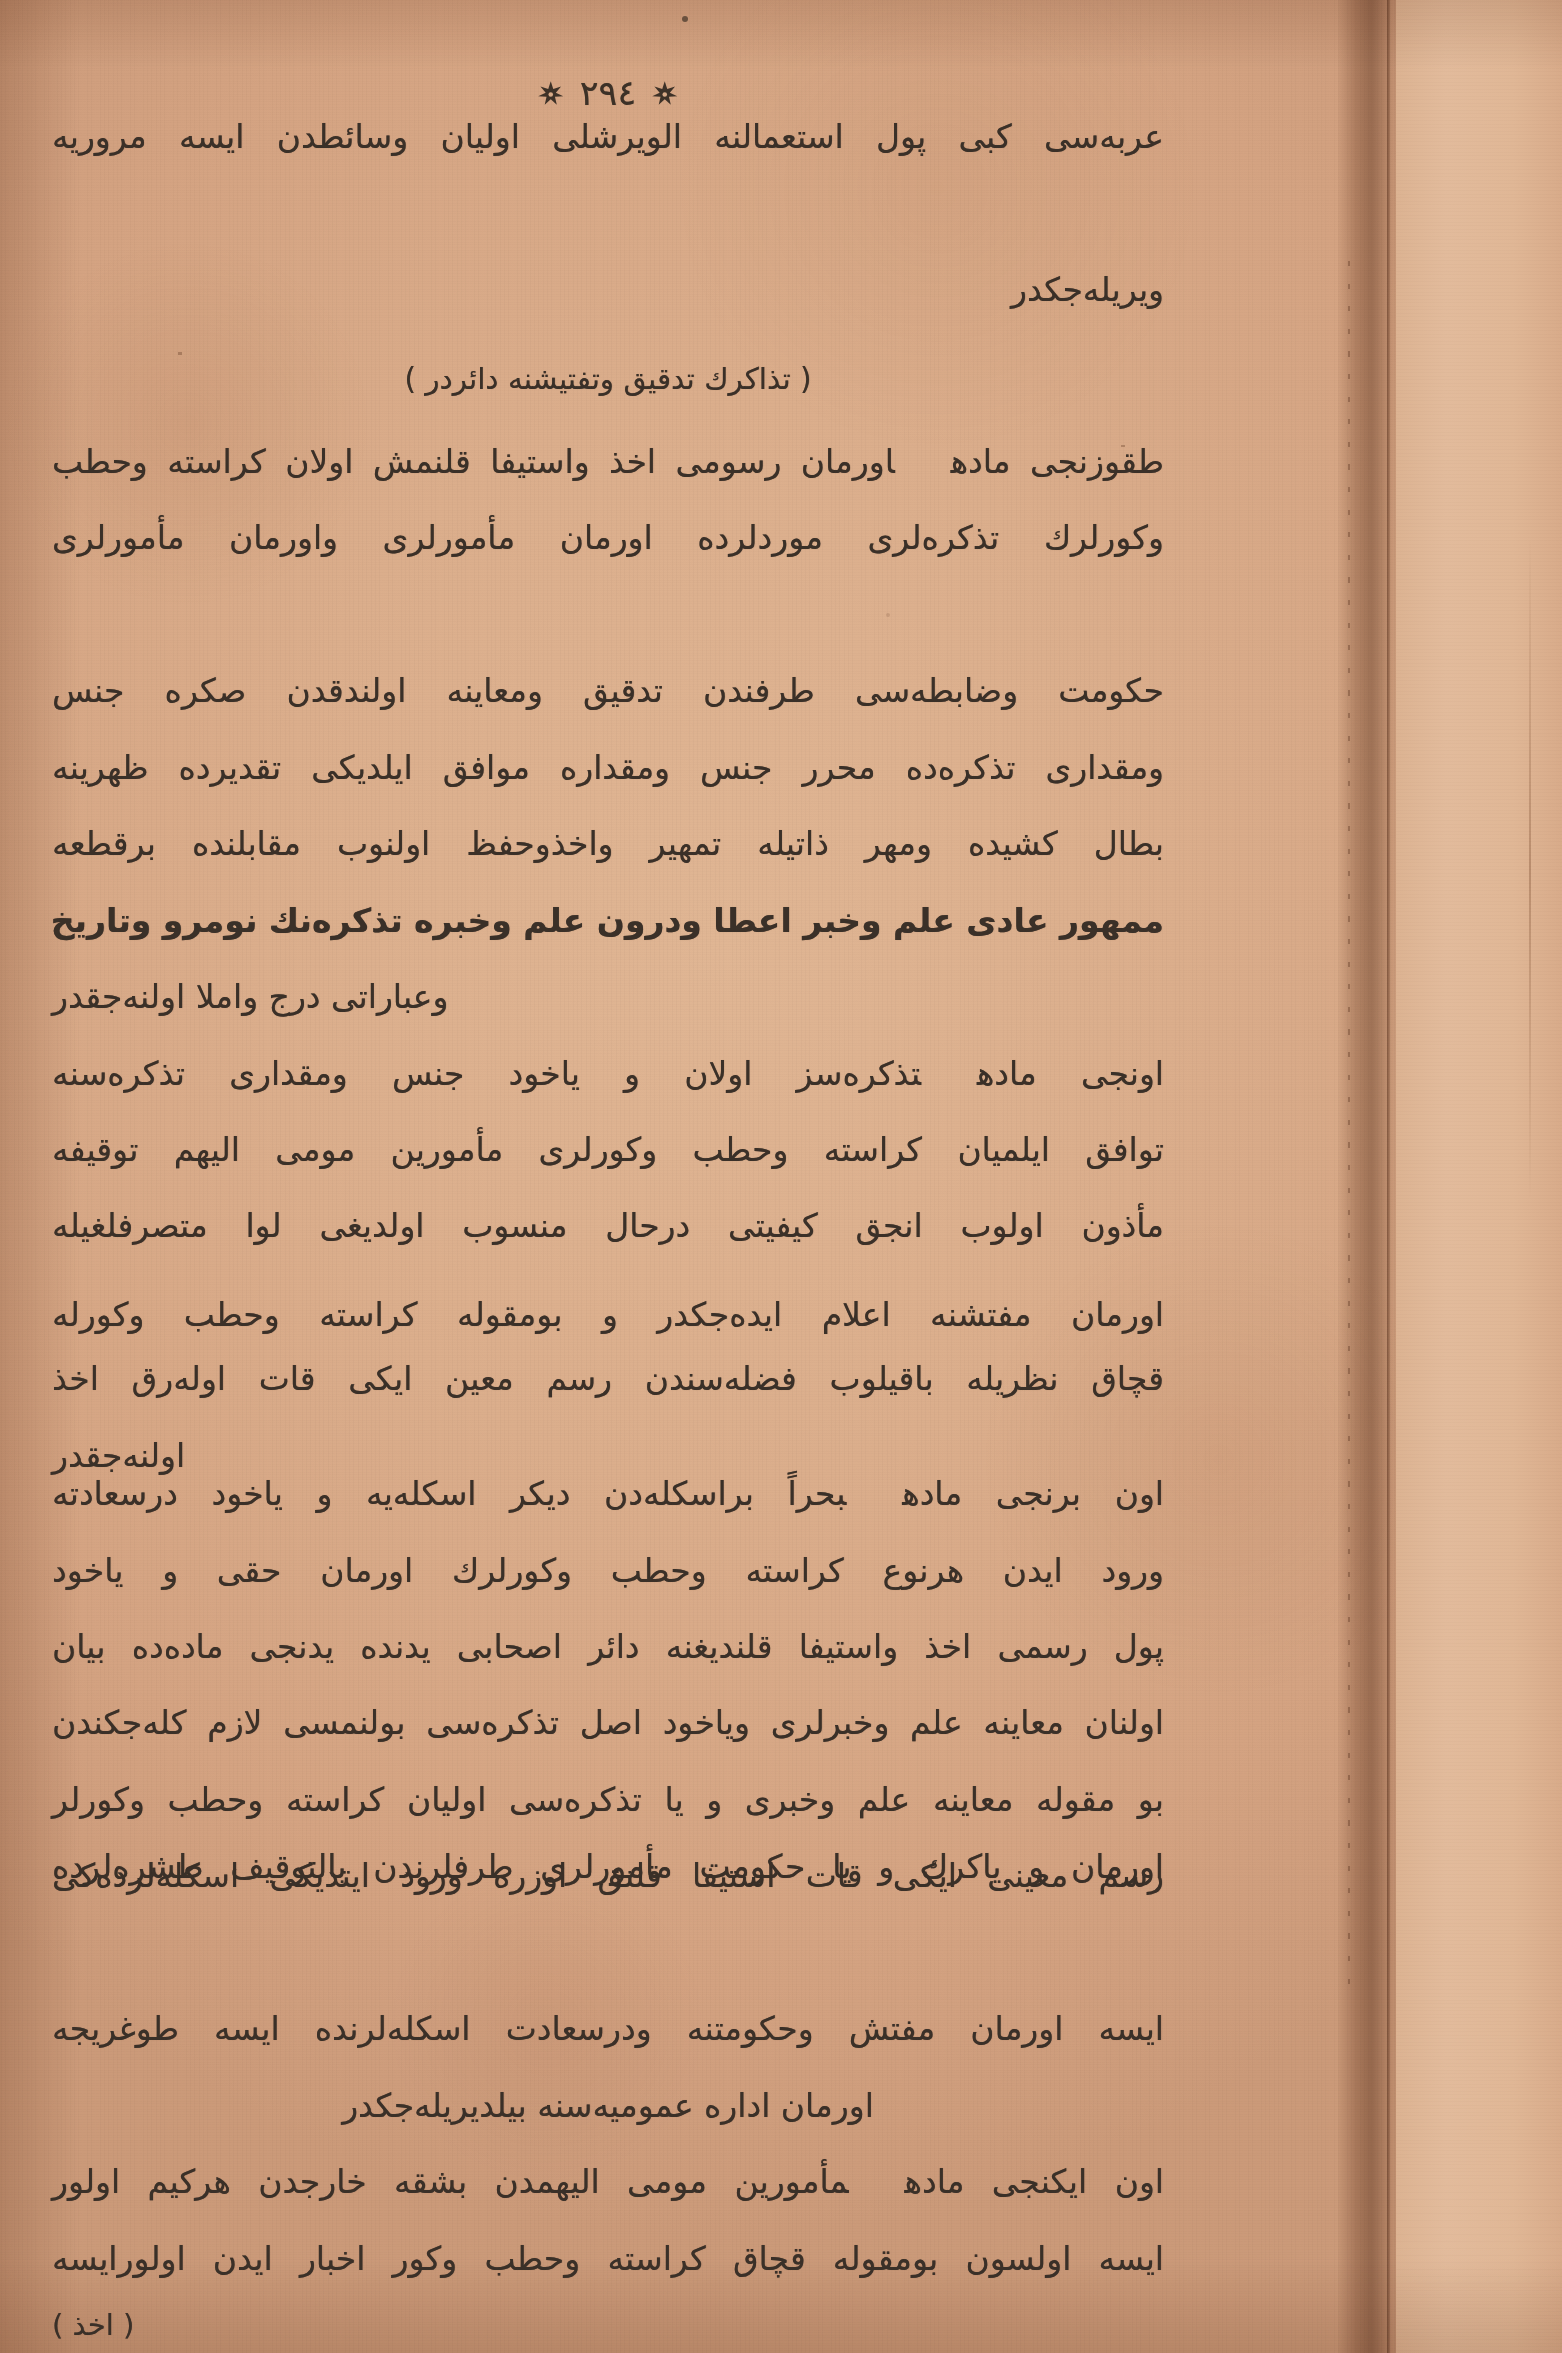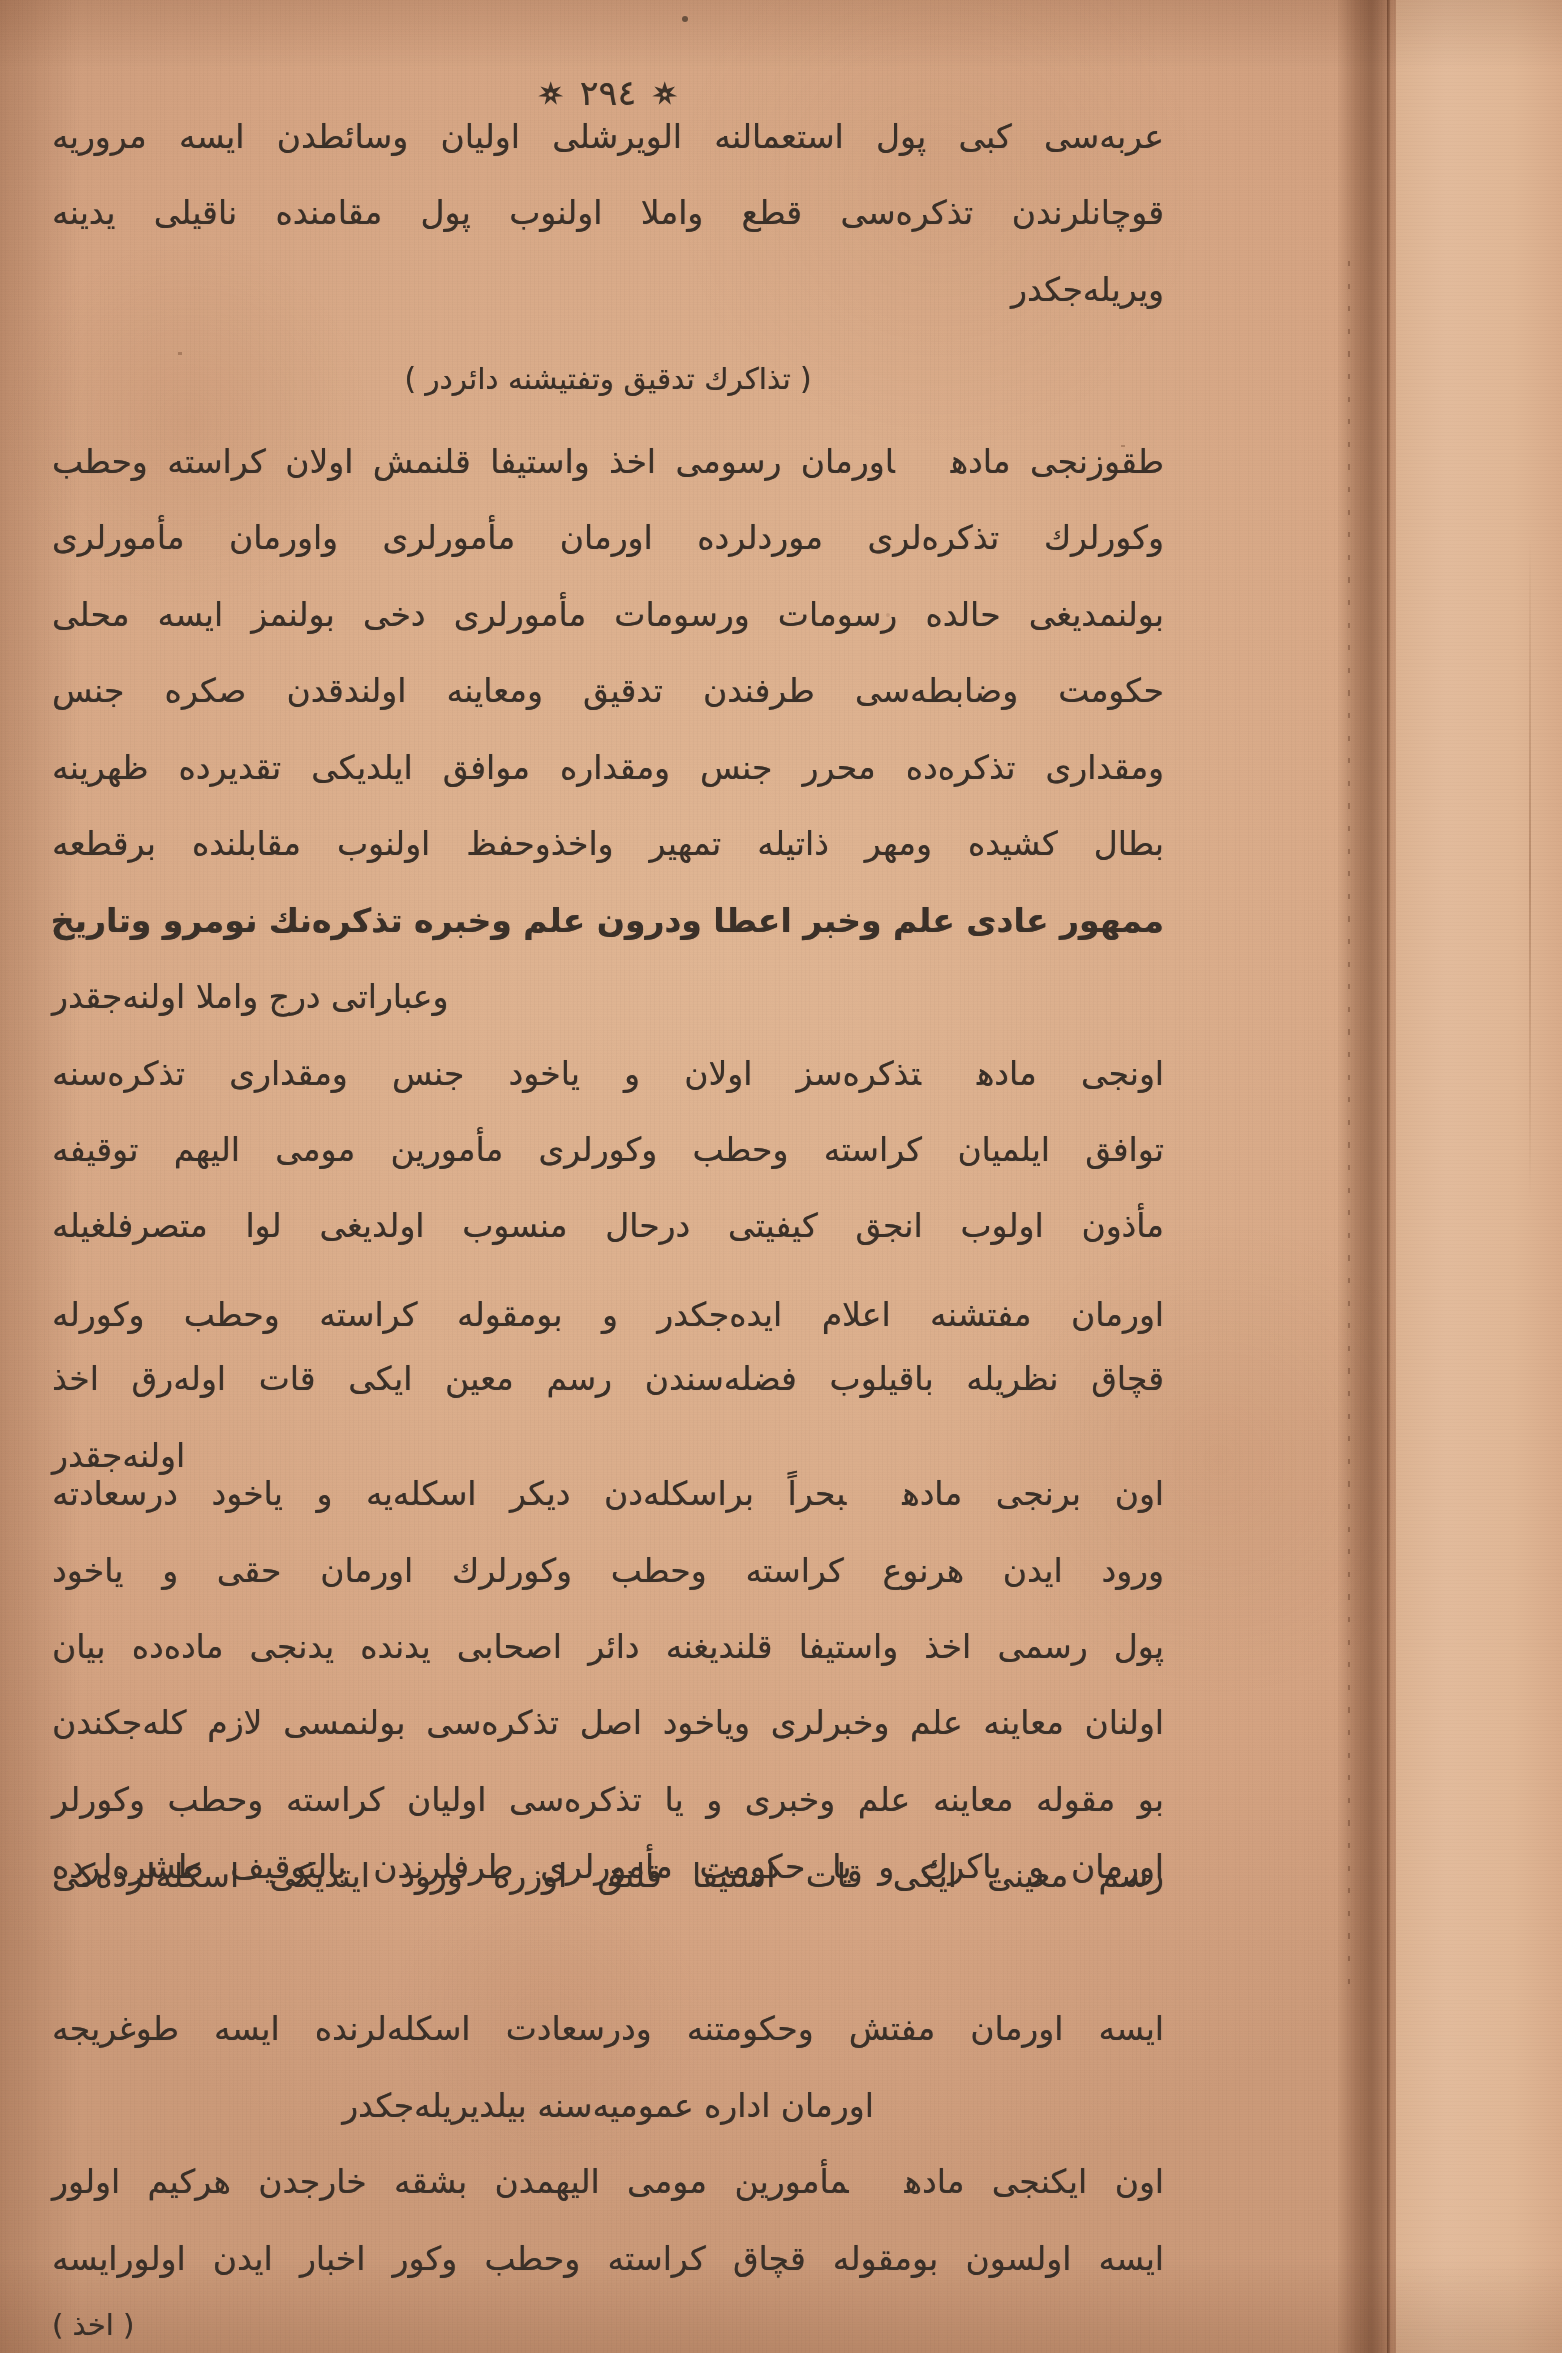--- a/index.html
+++ b/index.html
@@ -185,7 +185,6 @@
     </div>
 
     <div class="ln ink" style="top:120px;">عربه‌سی کبی پول استعمالنه الویرشلی اولیان وسائطدن ایسه مروریه</div>
-    <div class="ln ink" style="top:196px;">قوچانلرندن تذکره‌سی قطع واملا اولنوب پول مقامنده ناقیلی یدینه</div>
     <div class="ln ink left" style="top:273px;left:0;width:1112px;text-align:right;text-align-last:right;">ویریله‌جکدر</div>
 
     <div class="ln ink center section-head" style="top:365px;">( تذاکرك تدقیق وتفتیشنه دائردر )</div>

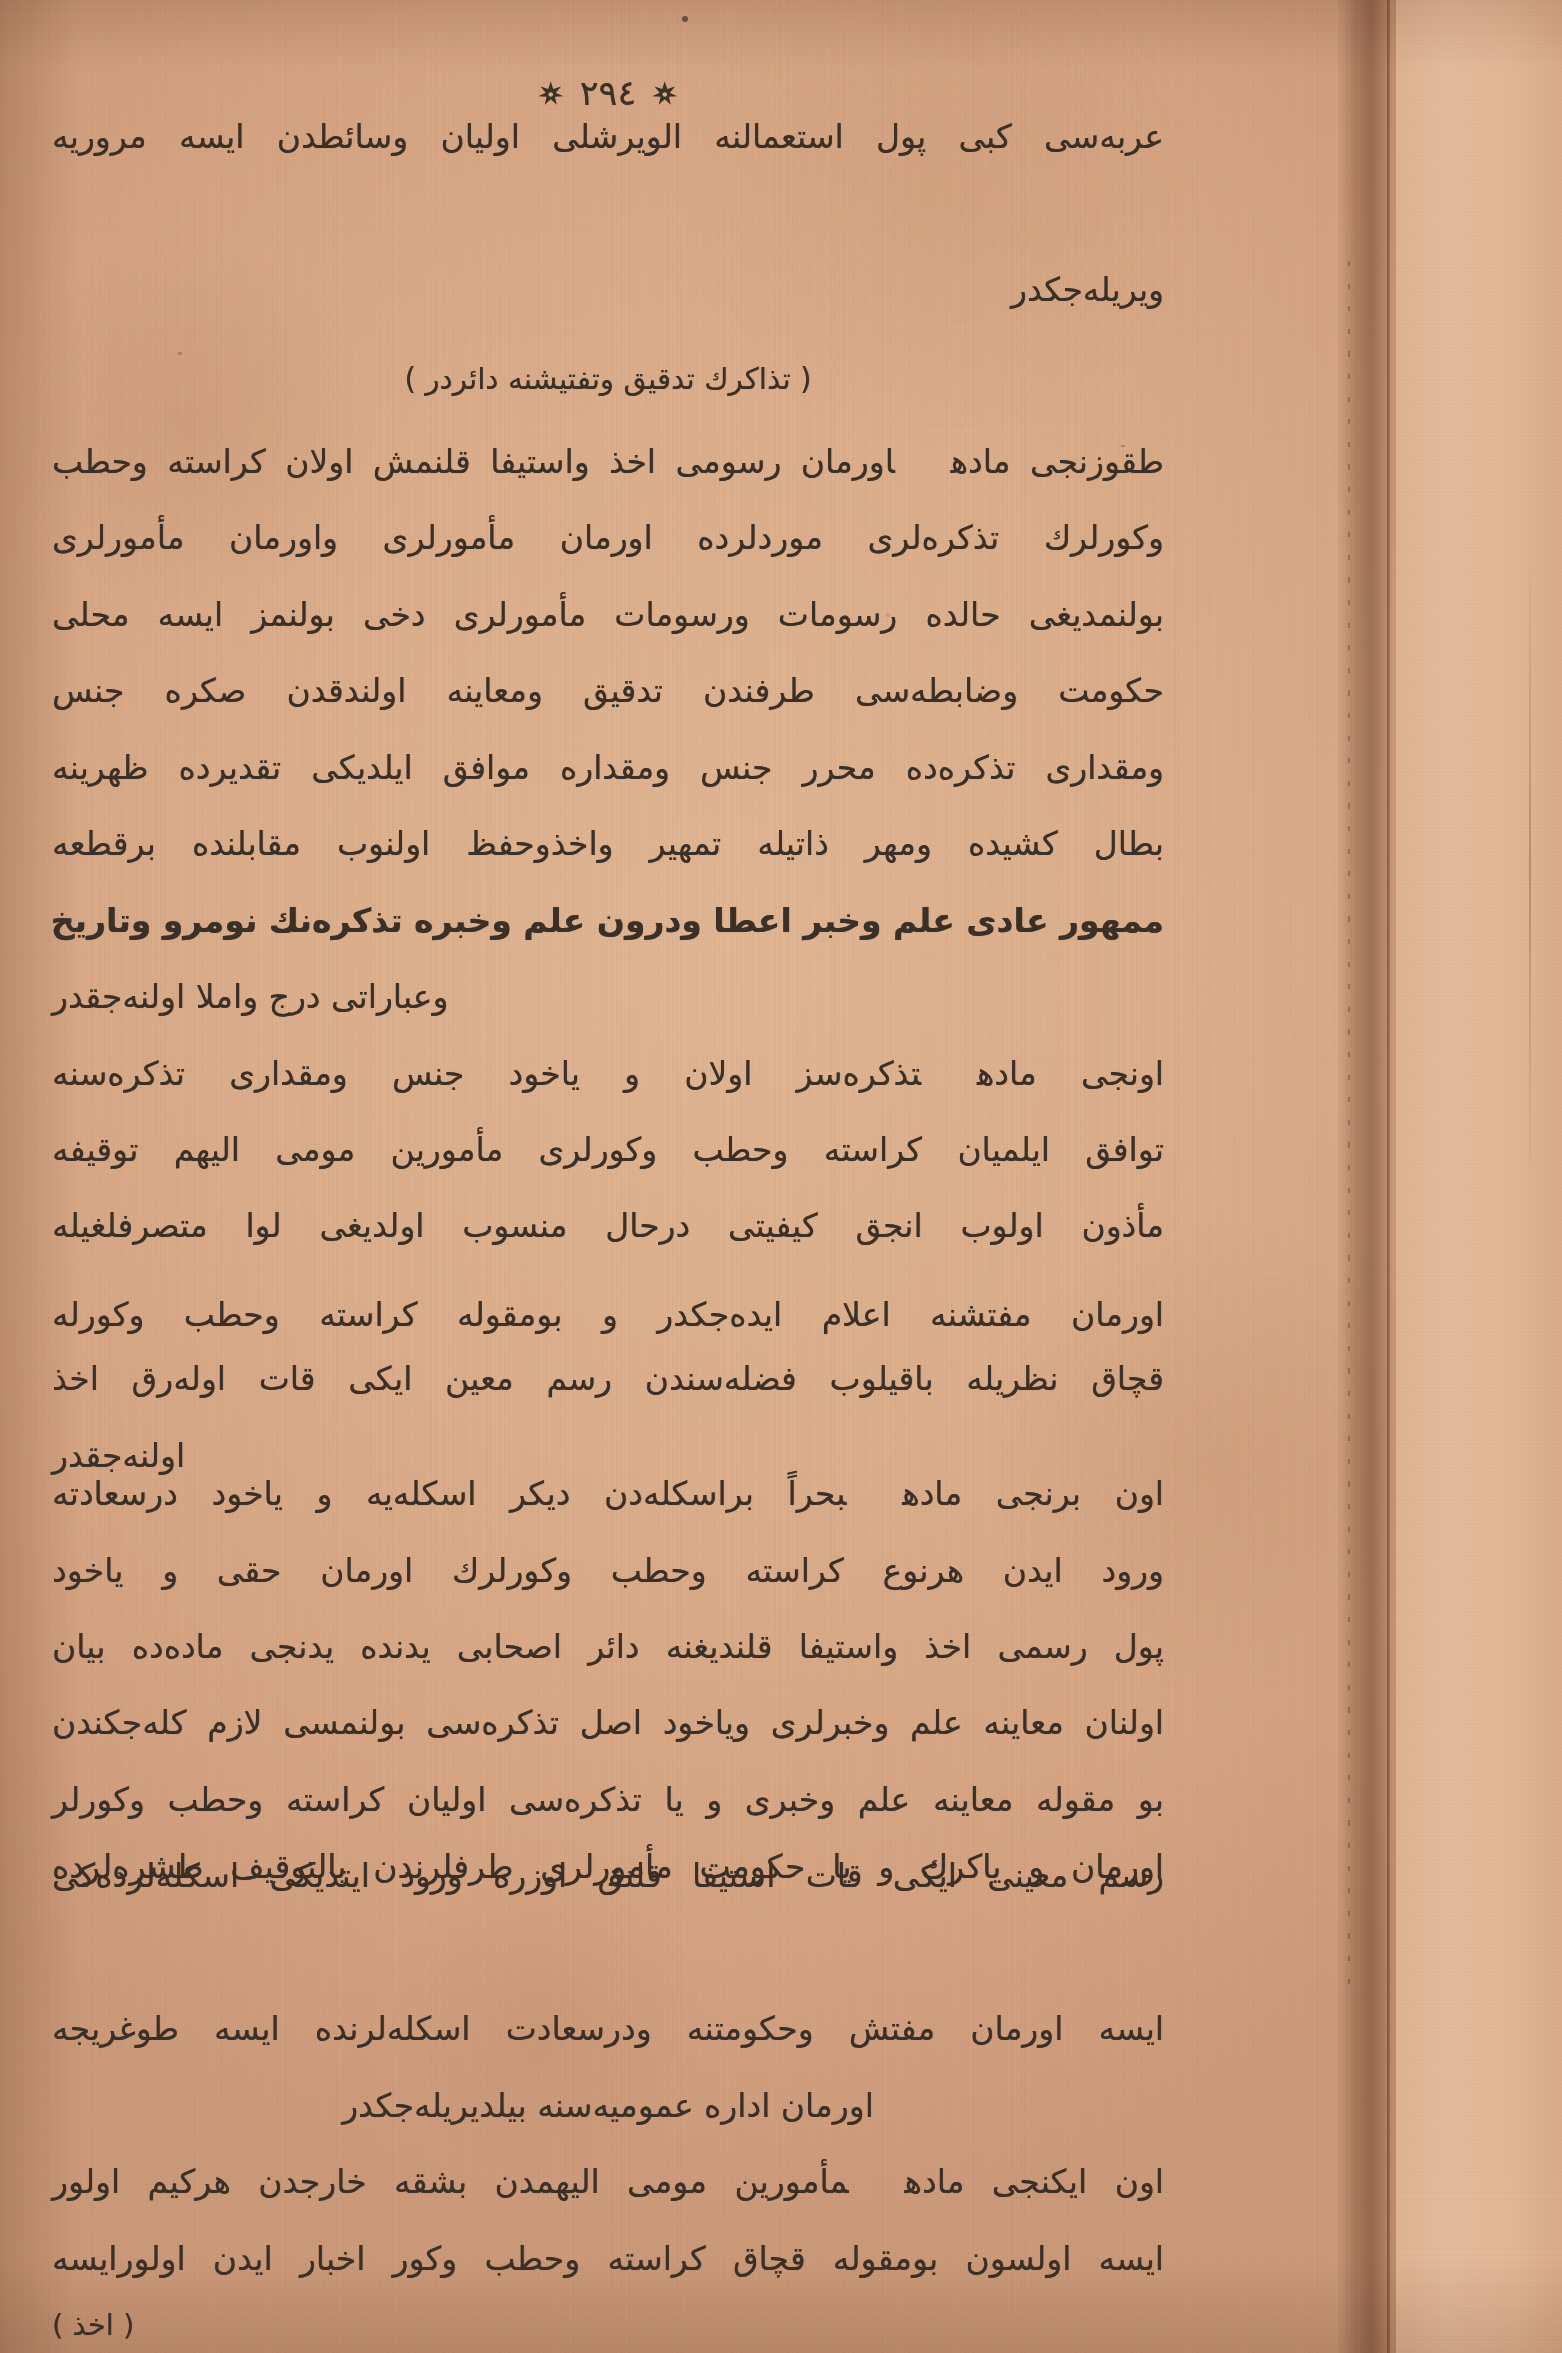--- a/index.html
+++ b/index.html
@@ -193,7 +193,6 @@
       <span class="article-label">طقوزنجی ماده</span><span>اورمان رسومی اخذ واستیفا قلنمش اولان کراسته وحطب</span>
     </div>
     <div class="ln ink" style="top:521px;">وکورلرك تذکره‌لری موردلرده اورمان مأمورلری واورمان مأمورلری</div>
-    <div class="ln ink" style="top:598px;">بولنمدیغی حالده رسومات ورسومات مأمورلری دخی بولنمز ایسه محلی</div>
     <div class="ln ink" style="top:674px;">حکومت وضابطه‌سی طرفندن تدقیق ومعاینه اولندقدن صكره جنس</div>
     <div class="ln ink" style="top:751px;">ومقداری تذکره‌ده محرر جنس ومقداره موافق ایلدیکی تقدیرده ظهرینه</div>
     <div class="ln ink" style="top:827px;">بطال کشیده ومهر ذاتیله تمهیر واخذوحفظ اولنوب مقابلنده برقطعه</div>

